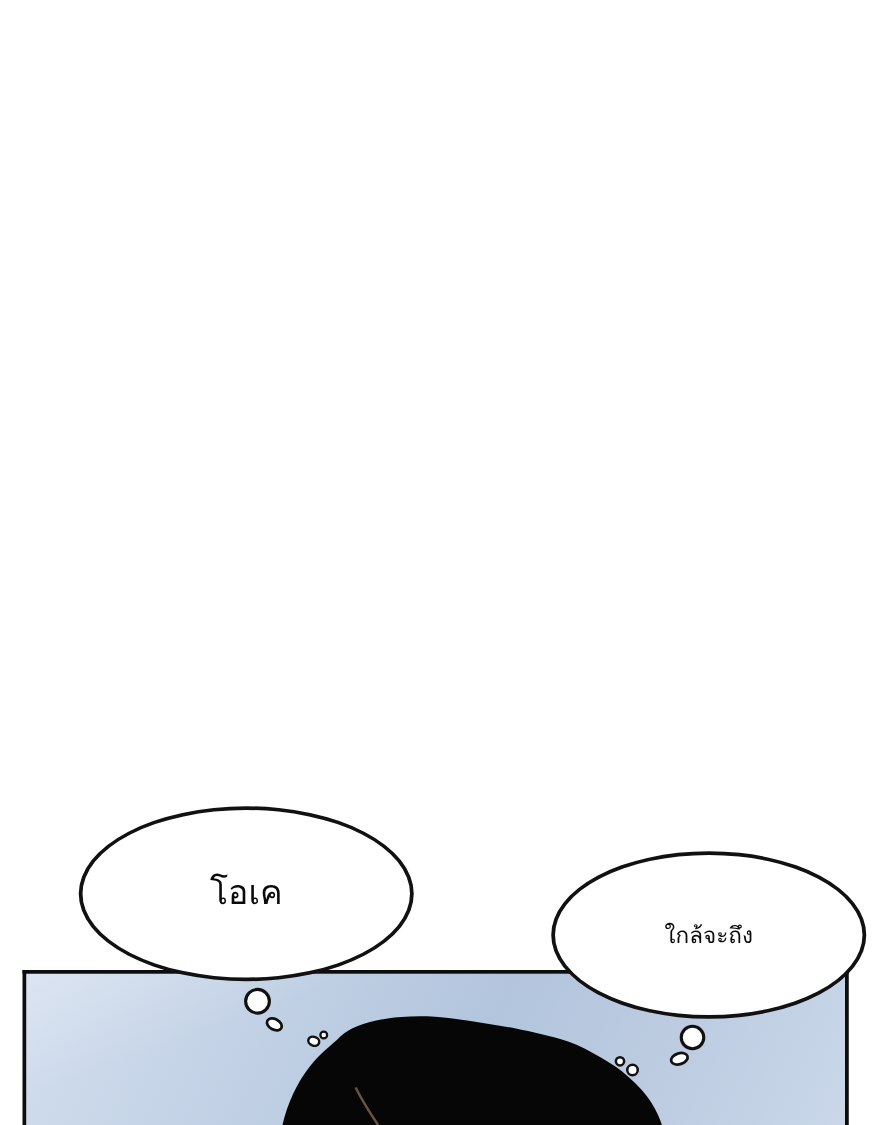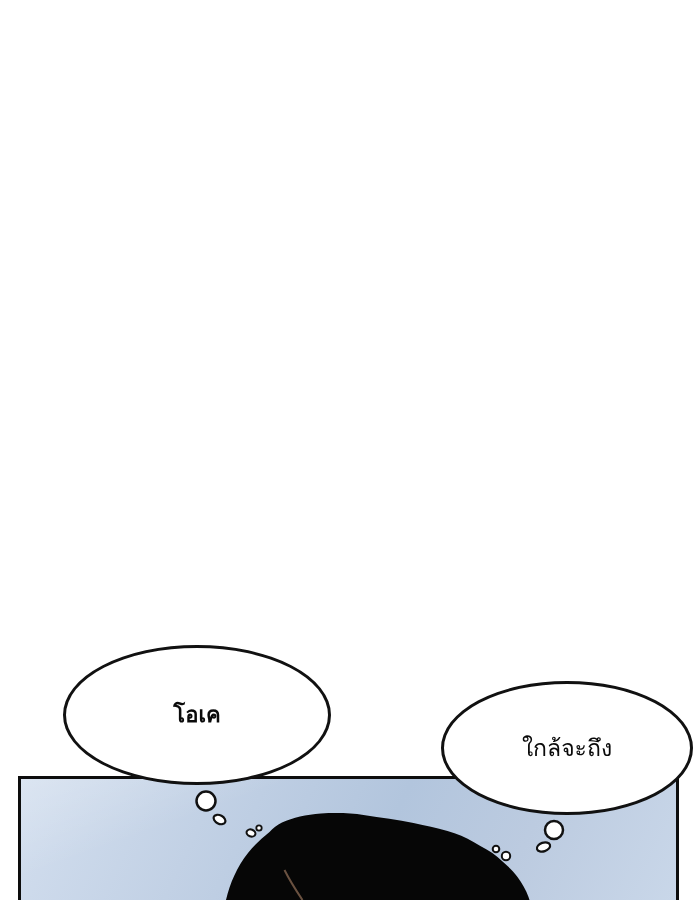--- a/index.html
+++ b/index.html
@@ -56,9 +56,9 @@
     top: 645px;
     width: 268px;
     height: 140px;
-    font-size: 22px;
+    font-size: 27px;
     line-height: 1.7;
-    font-weight: 700;
+    font-weight: 400;
   }
   #bubble-right {
     left: 441px;

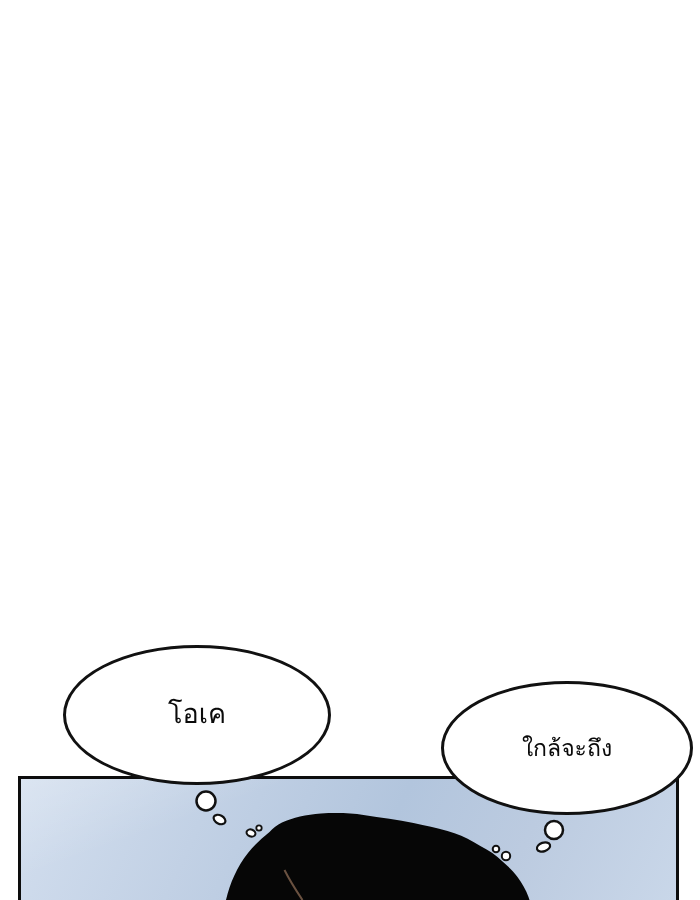--- a/index.html
+++ b/index.html
@@ -65,7 +65,7 @@
     top: 681px;
     width: 252px;
     height: 134px;
-    font-size: 23px;
+    font-size: 18px;
     line-height: 1.78;
     font-weight: 500;
     align-items: center;

